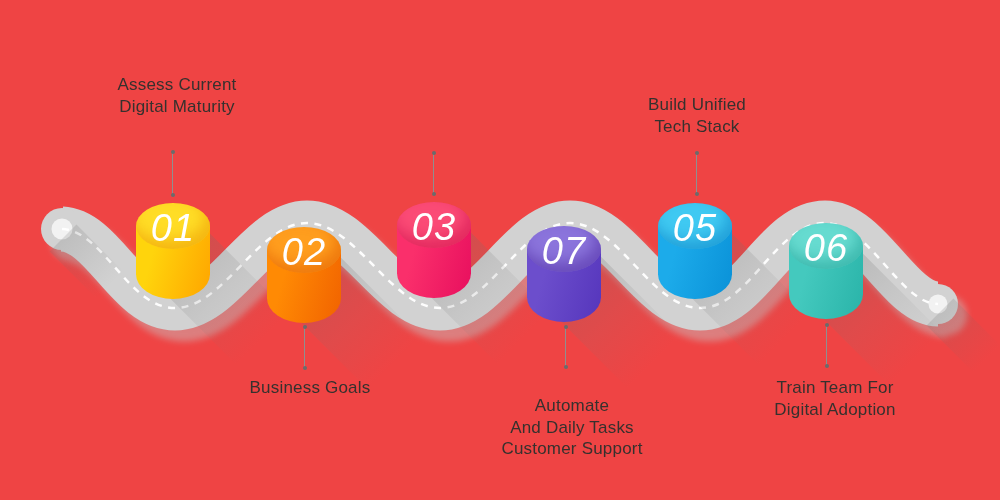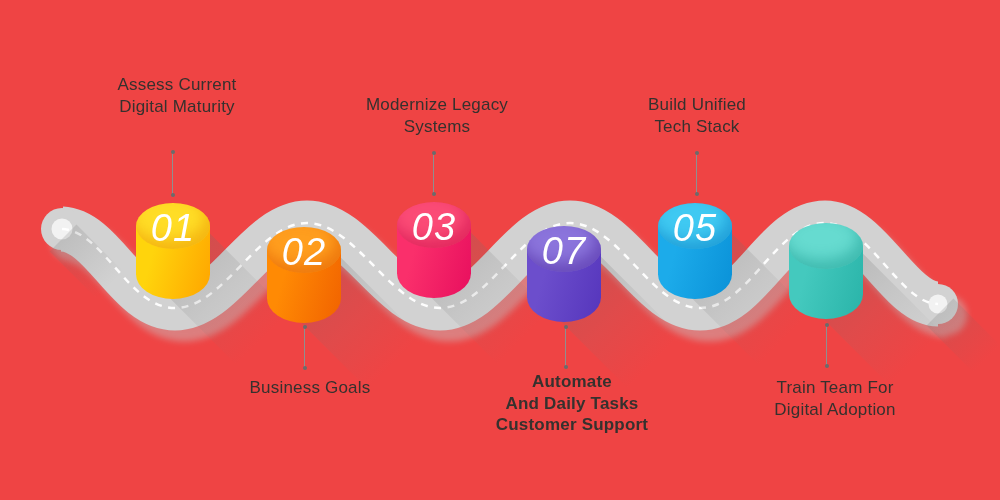--- a/index.html
+++ b/index.html
@@ -124,10 +124,6 @@
     <span>Business Goals</span>
   </div>
 
-  <div class="label" style="left:312px; top:94px; width:250px;">
-    <span>Modernize Legacy</span>
-    <span>Systems</span>
-  </div>
   <div class="connector" style="left:433px; top:153px; height:41px;"></div>
   <div class="cyl c3" style="left:397px; top:202px;">
     <div class="body"></div>

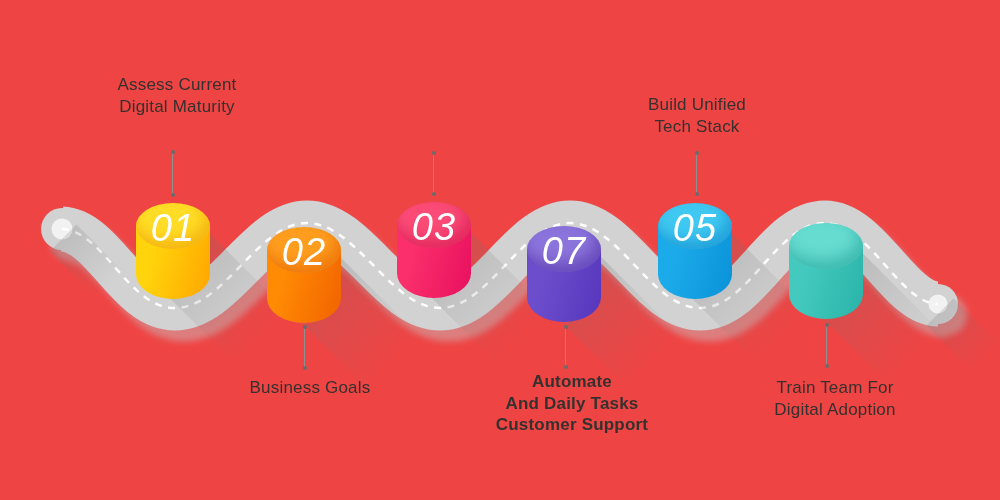--- a/index.html
+++ b/index.html
@@ -157,6 +157,7 @@
   <div class="cyl c6" style="left:789px; top:223px;">
     <div class="body"></div>
     <div class="top"></div>
+    <div class="num">06</div>
   </div>
   <div class="connector" style="left:826px; top:325px; height:41px;"></div>
   <div class="label" style="left:710px; top:377px; width:250px;">

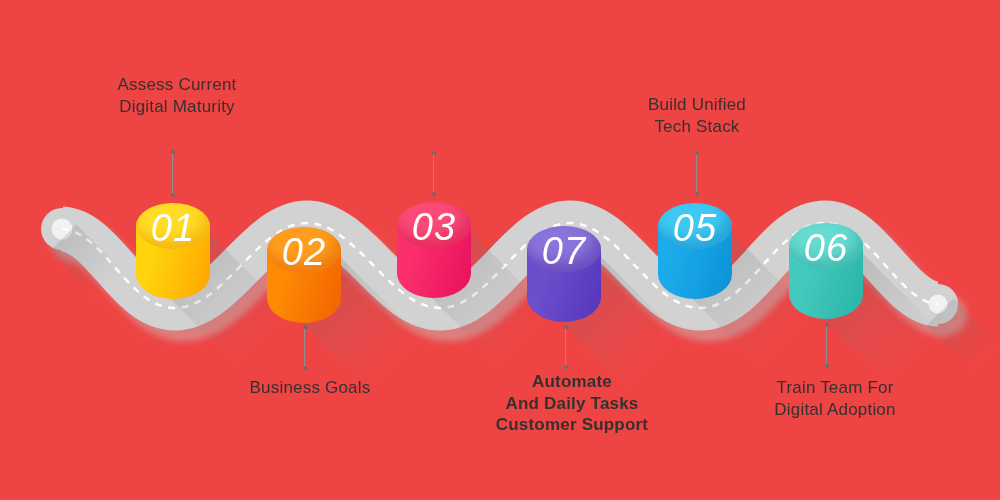--- a/index.html
+++ b/index.html
@@ -137,7 +137,7 @@
     <div class="num">07</div>
   </div>
   <div class="connector" style="left:565px; top:327px; height:40px;"></div>
-  <div class="label" style="left:437px; top:371px; width:270px;font-weight:bold;">
+  <div class="label" style="left:437px; top:395px; width:270px;">
     <span>Automate</span>
     <span>And Daily Tasks</span>
     <span>Customer Support</span>

